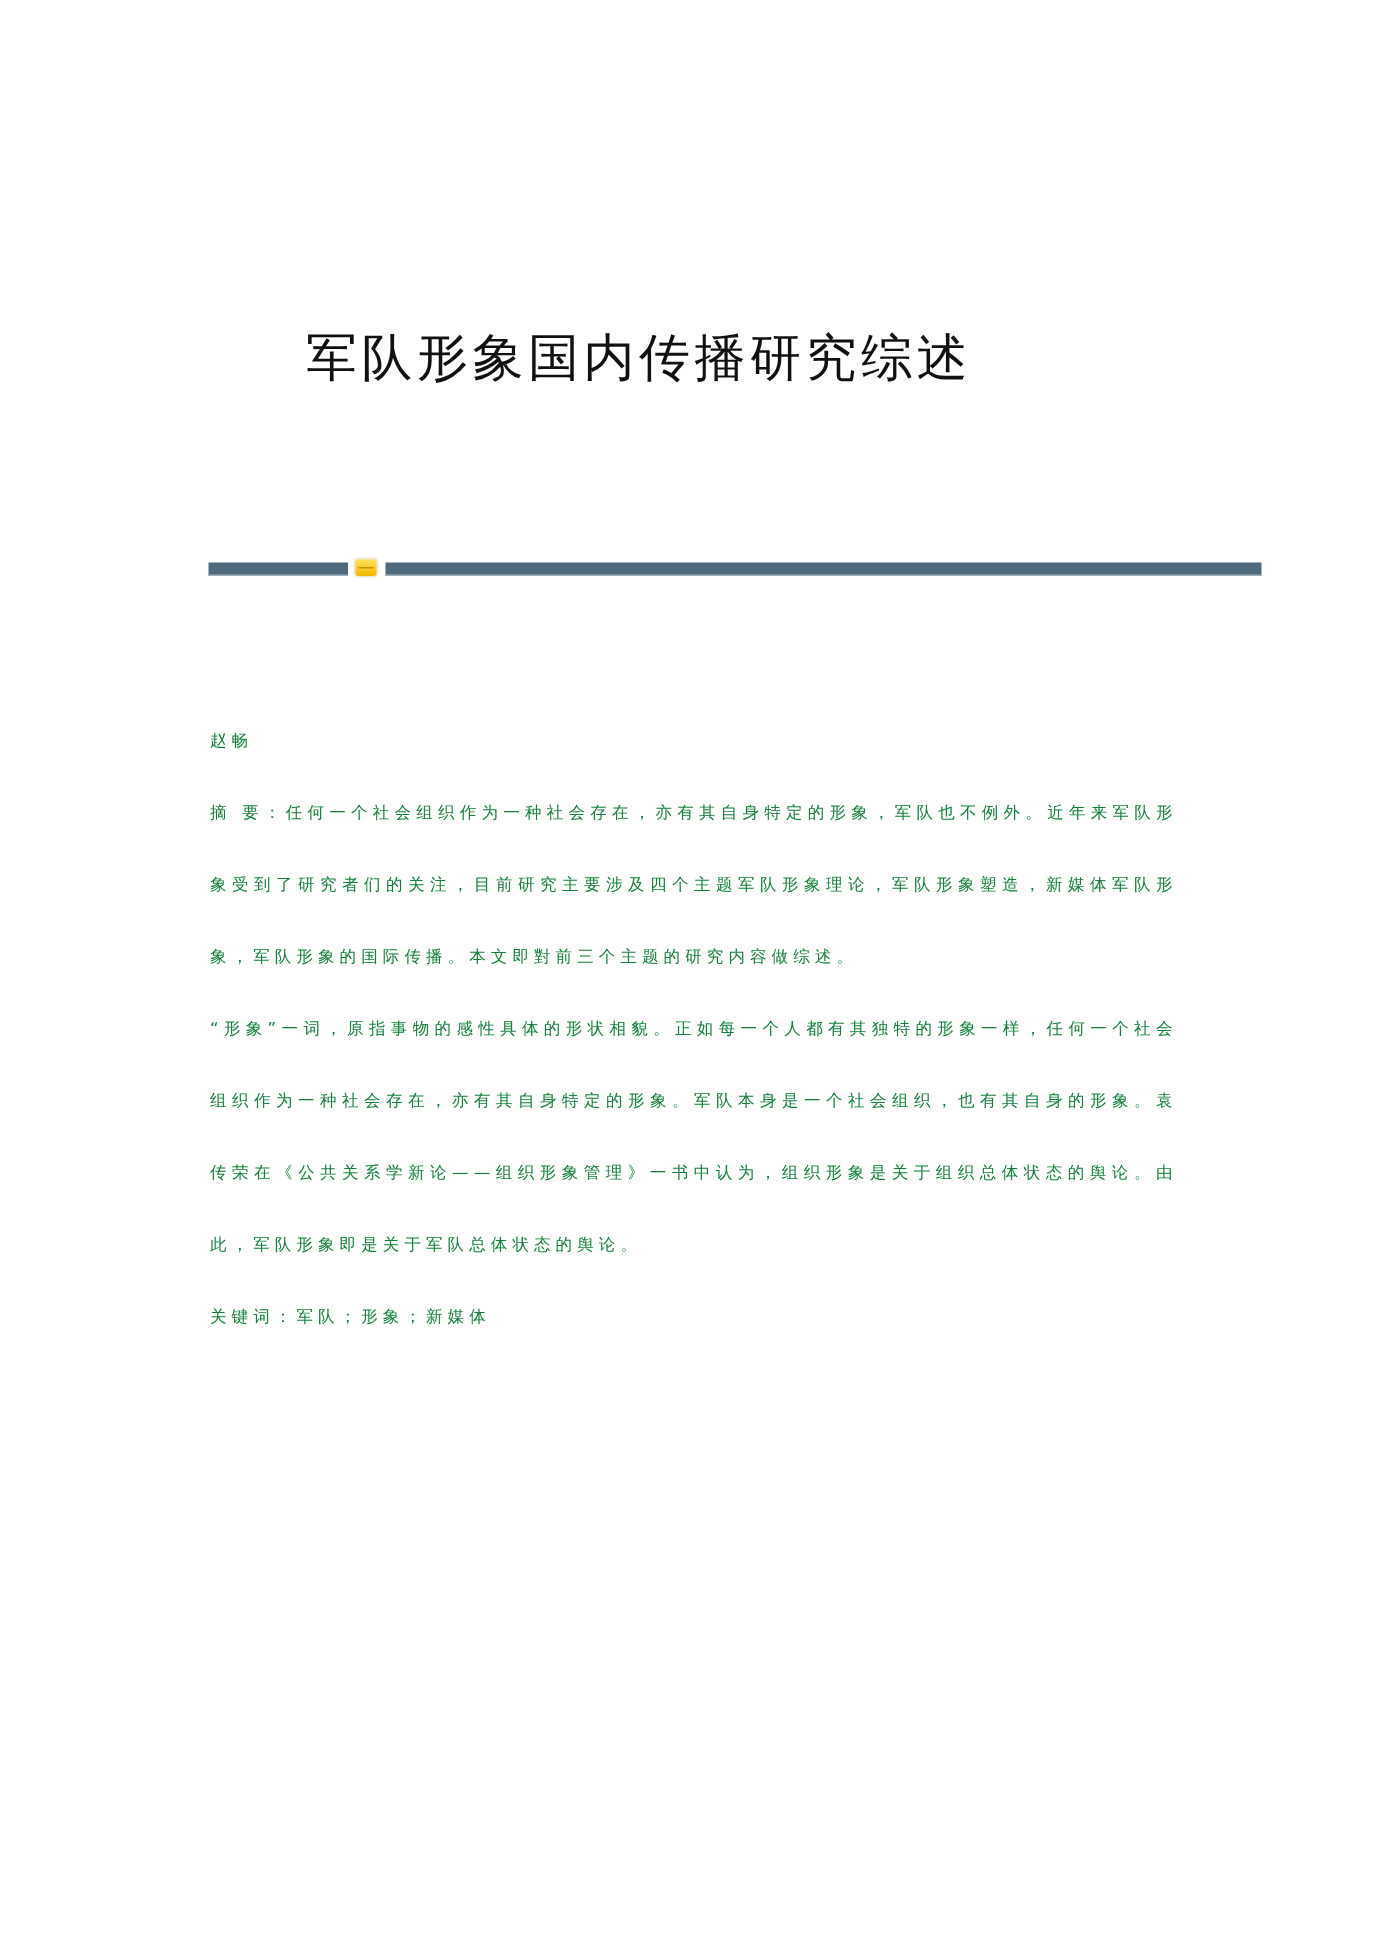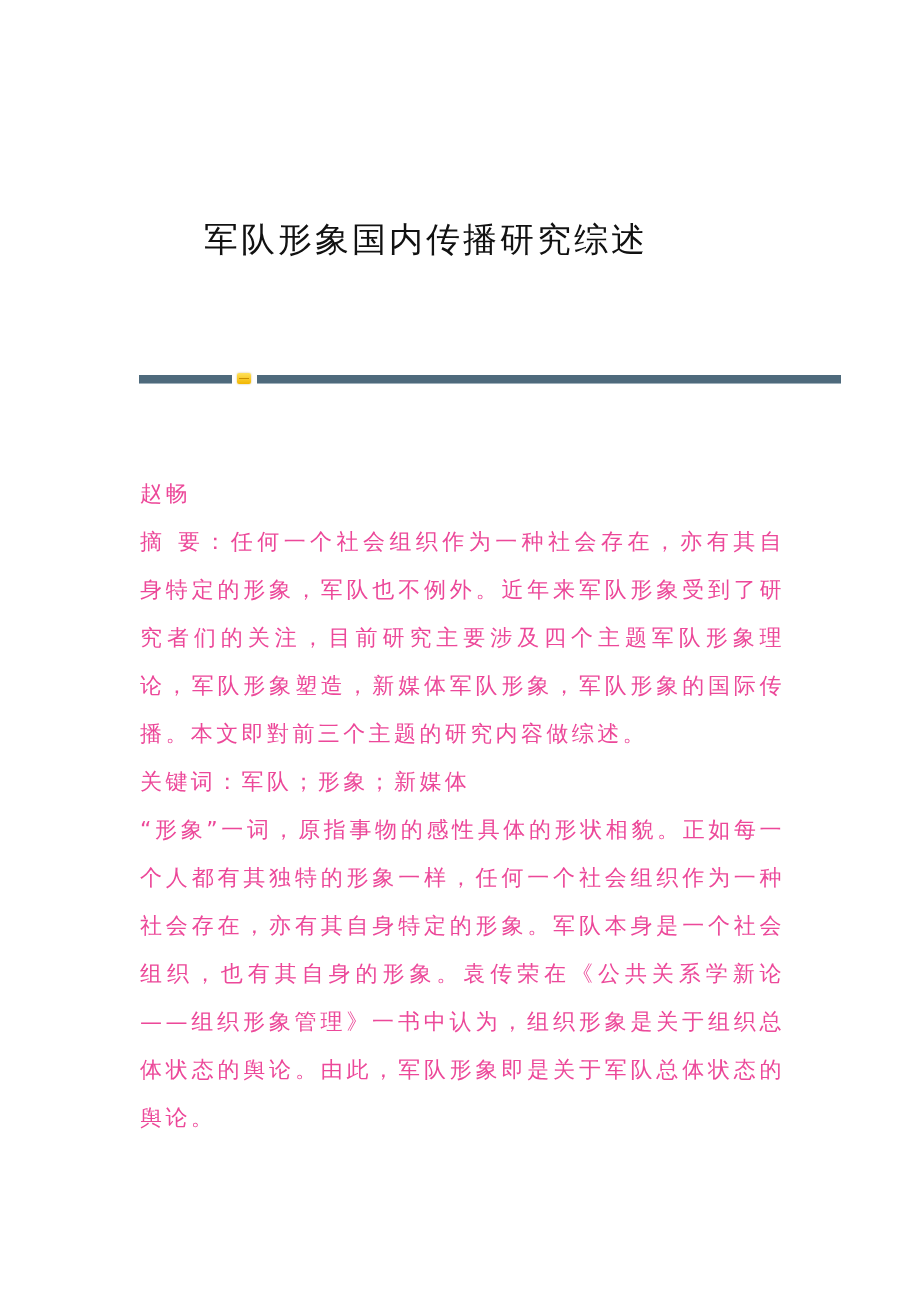--- a/index.html
+++ b/index.html
@@ -83,11 +83,11 @@
     }
     .content p {
       margin: 0 0 0 0;
-      font-size: 22px;
+      font-size: 11px;
       line-height: 48px;
       letter-spacing: 3.4px;
       text-align: justify;
-      color: #ec4899;
+      color: #15803d;
     }
     .content p.author {
       margin-bottom: 0;

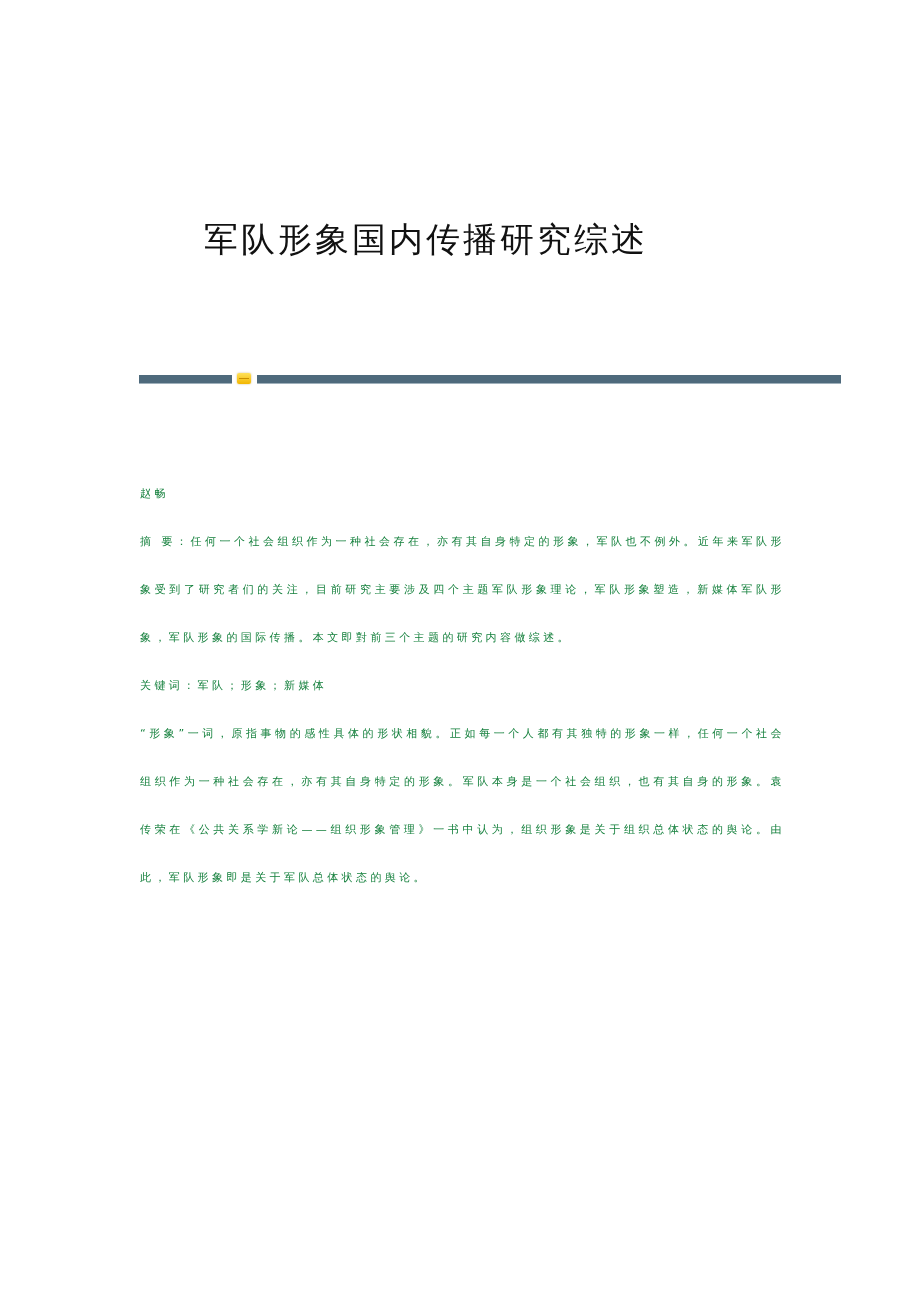--- a/index.html
+++ b/index.html
@@ -107,8 +107,8 @@
 <div class="content">
   <p class="author">赵畅</p>
   <p>摘 要：任何一个社会组织作为一种社会存在，亦有其自身特定的形象，军队也不例外。近年来军队形象受到了研究者们的关注，目前研究主要涉及四个主题军队形象理论，军队形象塑造，新媒体军队形象，军队形象的国际传播。本文即對前三个主题的研究内容做综述。</p>
+  <p>“形象”一词，原指事物的感性具体的形状相貌。正如每一个人都有其独特的形象一样，任何一个社会组织作为一种社会存在，亦有其自身特定的形象。军队本身是一个社会组织，也有其自身的形象。袁传荣在《公共关系学新论——组织形象管理》一书中认为，组织形象是关于组织总体状态的舆论。由此，军队形象即是关于军队总体状态的舆论。</p>
   <p>关键词：军队；形象；新媒体</p>
-  <p>“形象”一词，原指事物的感性具体的形状相貌。正如每一个人都有其独特的形象一样，任何一个社会组织作为一种社会存在，亦有其自身特定的形象。军队本身是一个社会组织，也有其自身的形象。袁传荣在《公共关系学新论——组织形象管理》一书中认为，组织形象是关于组织总体状态的舆论。由此，军队形象即是关于军队总体状态的舆论。</p>
 </div>
 
 </body></html>

